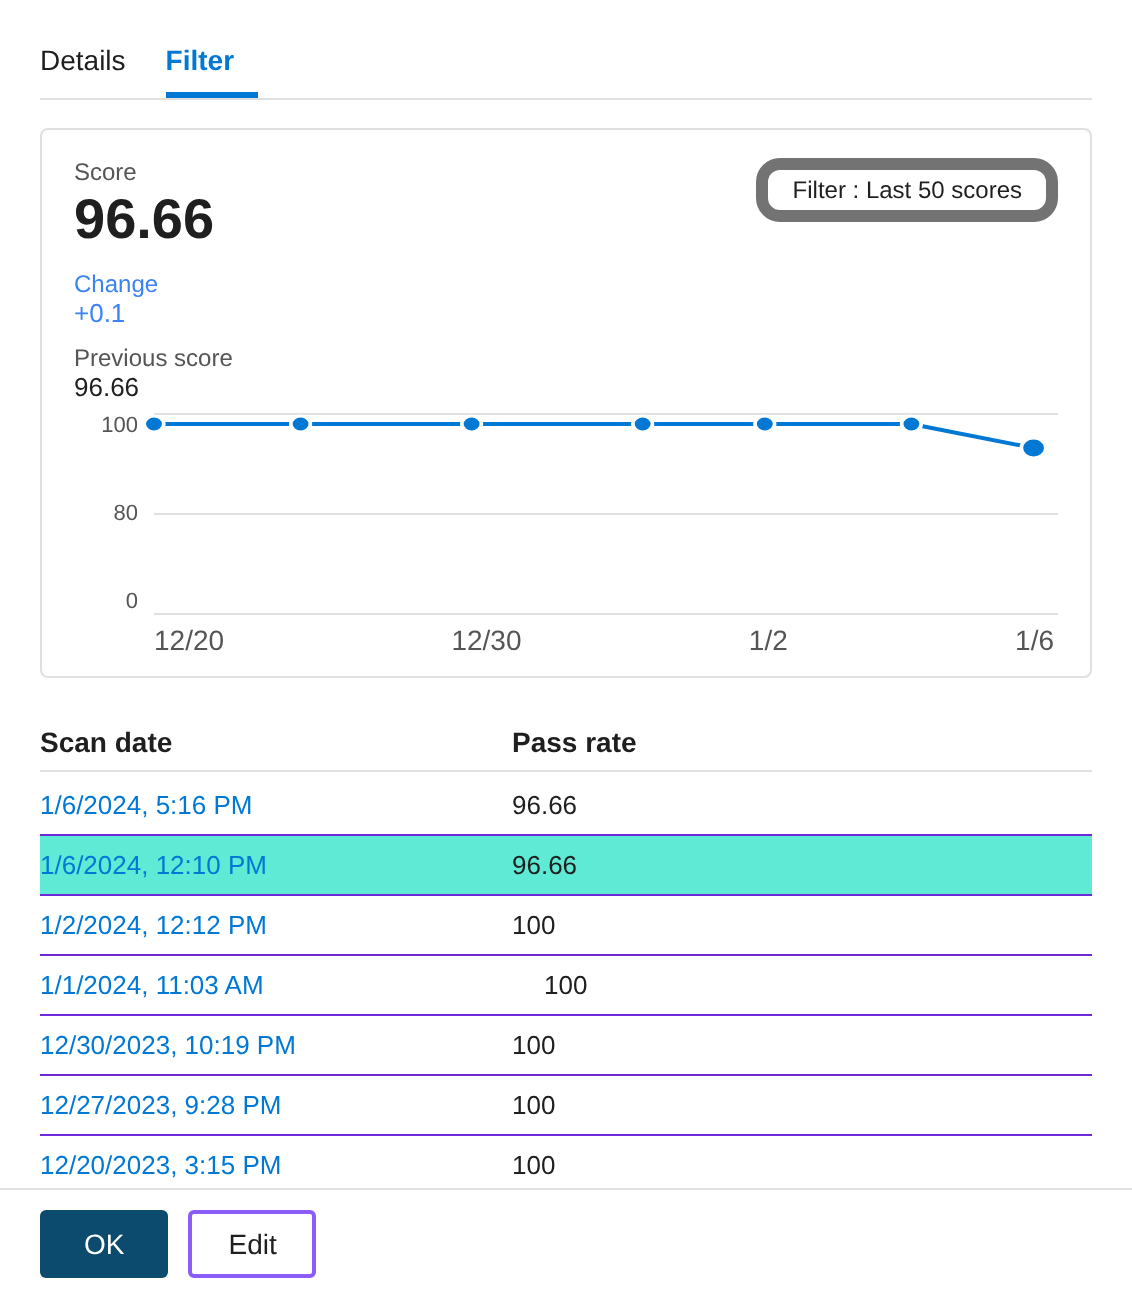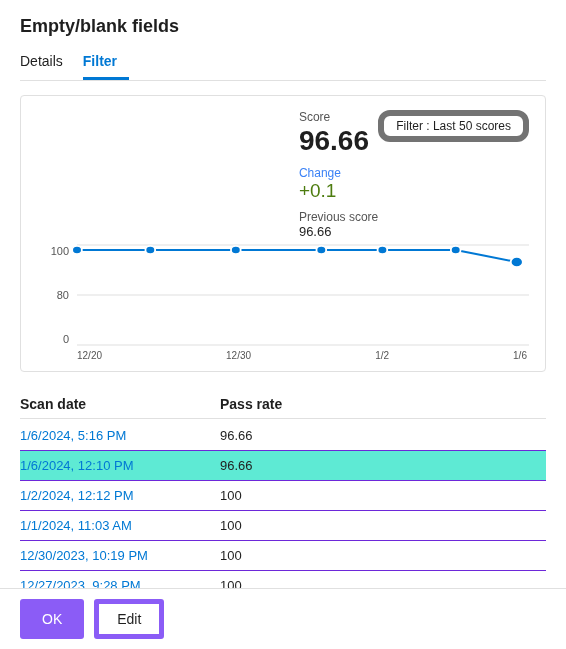--- a/index.html
+++ b/index.html
@@ -178,7 +178,6 @@
 <body>
 
 <div class="page">
-  <div class="page-title">Empty/blank fields</div>
 
   <div class="tabs">
     <div class="tab">Details</div>

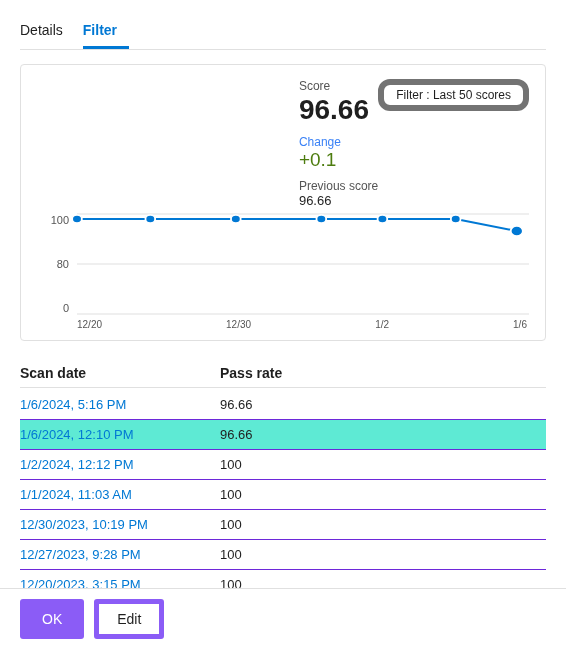--- a/index.html
+++ b/index.html
@@ -46,7 +46,7 @@
     }
     .chart-header {
       display: flex;
-      justify-content: flex-end;
+      justify-content: space-between;
       align-items: flex-start;
       margin-bottom: 4px;
     }

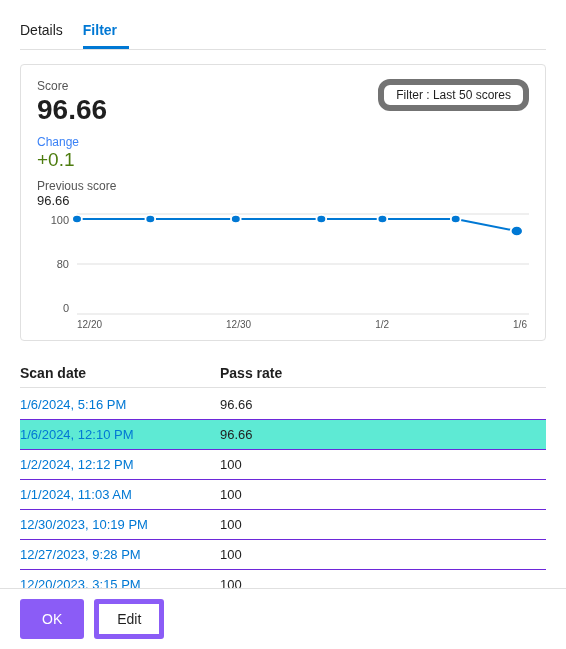--- a/index.html
+++ b/index.html
@@ -66,8 +66,8 @@
       margin-top: 8px;
     }
     .change-value {
-      font-size: 19px;
-      color: #4d7c0f;
+      font-size: 13px;
+      color: #3b82f6;
       font-weight: 500;
     }
     .prev-score-label {

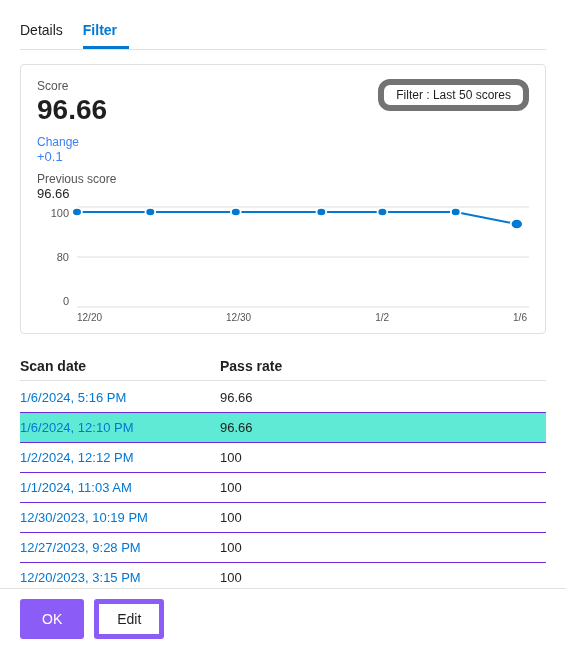--- a/index.html
+++ b/index.html
@@ -108,7 +108,7 @@
       display: flex;
       justify-content: space-between;
       margin-left: 40px;
-      font-size: 10px;
+      font-size: 14px;
       color: #555;
       margin-top: 4px;
       padding-right: 2px;

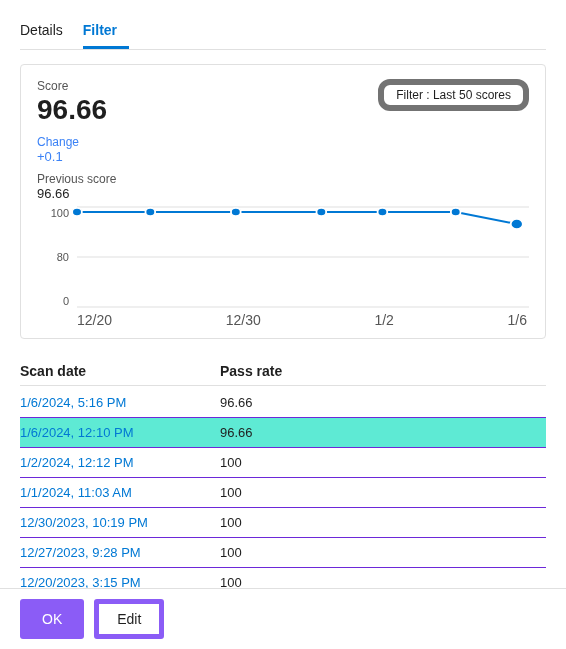--- a/index.html
+++ b/index.html
@@ -125,7 +125,7 @@
       margin-bottom: 2px;
     }
     .col-date { width: 200px; }
-    .col-pass { flex: 1; }
+    .col-pass { flex: 1; margin-left: 36px; }
     .table-row {
       display: flex;
       padding: 7px 0;

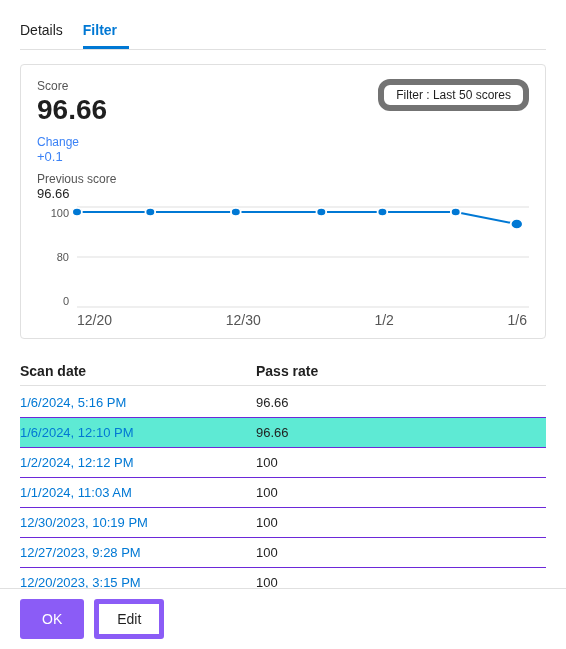--- a/index.html
+++ b/index.html
@@ -248,7 +248,7 @@
       <div class="col-date">1/2/2024, 12:12 PM</div>
       <div class="col-pass">100</div>
     </div>
-    <div class="table-row" style="background:#fff;">
+    <div class="table-row" style="background:#fff;gap:16px;">
       <div class="col-date">1/1/2024, 11:03 AM</div>
       <div class="col-pass">100</div>
     </div>

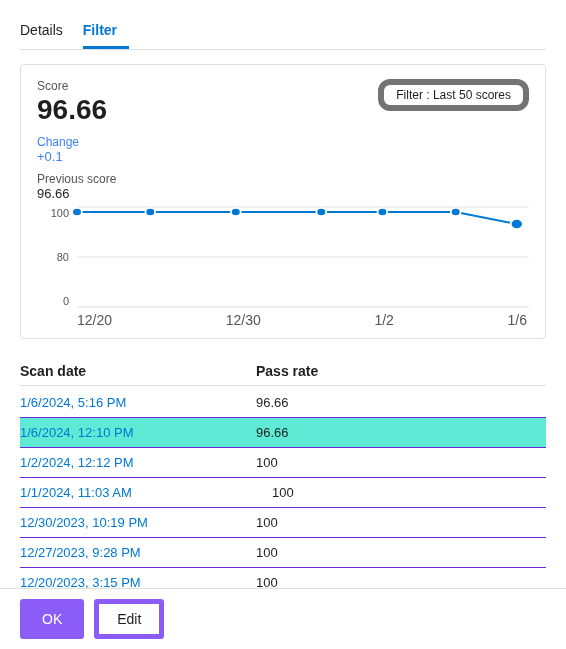--- a/index.html
+++ b/index.html
@@ -155,7 +155,7 @@
       gap: 10px;
     }
     .btn-ok {
-      background: #8b5cf6;
+      background: #0c4a6e;
       color: #fff;
       border: none;
       padding: 7px 22px;

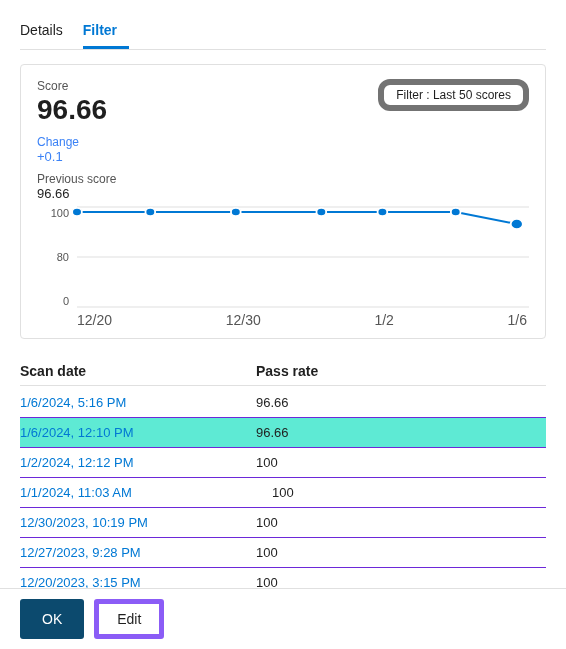--- a/index.html
+++ b/index.html
@@ -166,7 +166,7 @@
     .btn-edit {
       background: #fff;
       color: #1f1f1f;
-      border: 5px solid #8b5cf6;
+      border: 2px solid #8b5cf6;
       padding: 7px 18px;
       border-radius: 3px;
       font-size: 14px;

